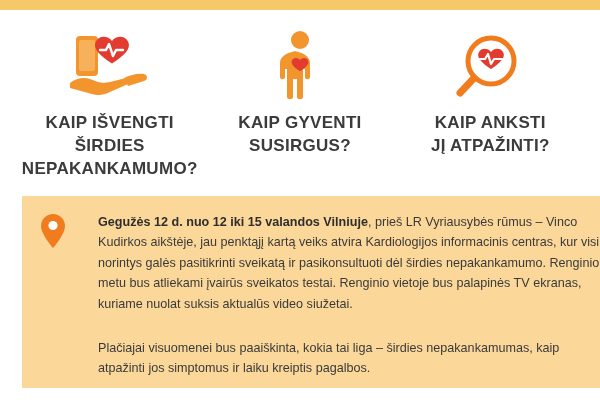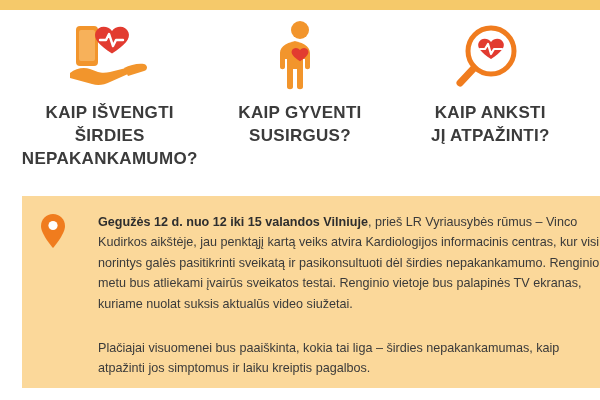--- a/index.html
+++ b/index.html
@@ -39,7 +39,7 @@
     align-items: flex-start;
     justify-content: space-between;
     box-sizing: border-box;
-    padding: 8px 16px 0 16px;
+    padding: 18px 16px 0 16px;
   }
   .feature {
     width: 33%;

